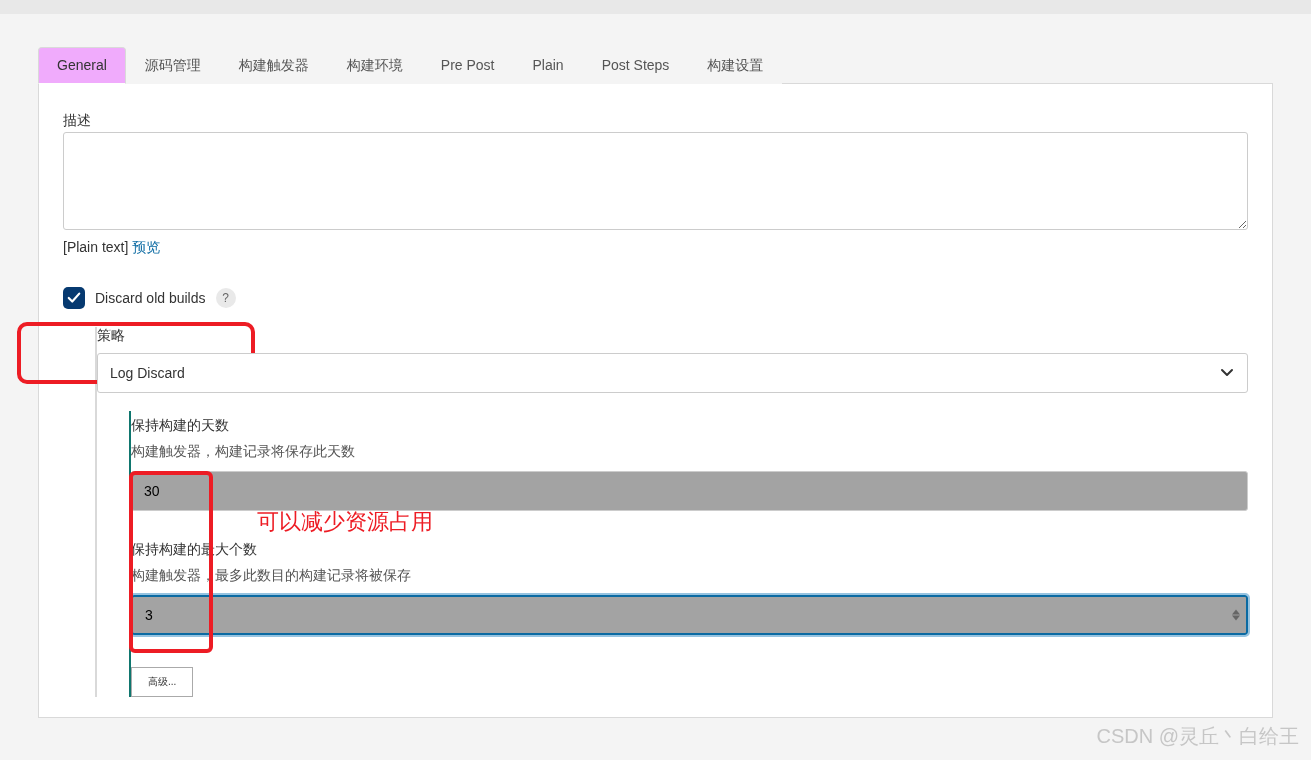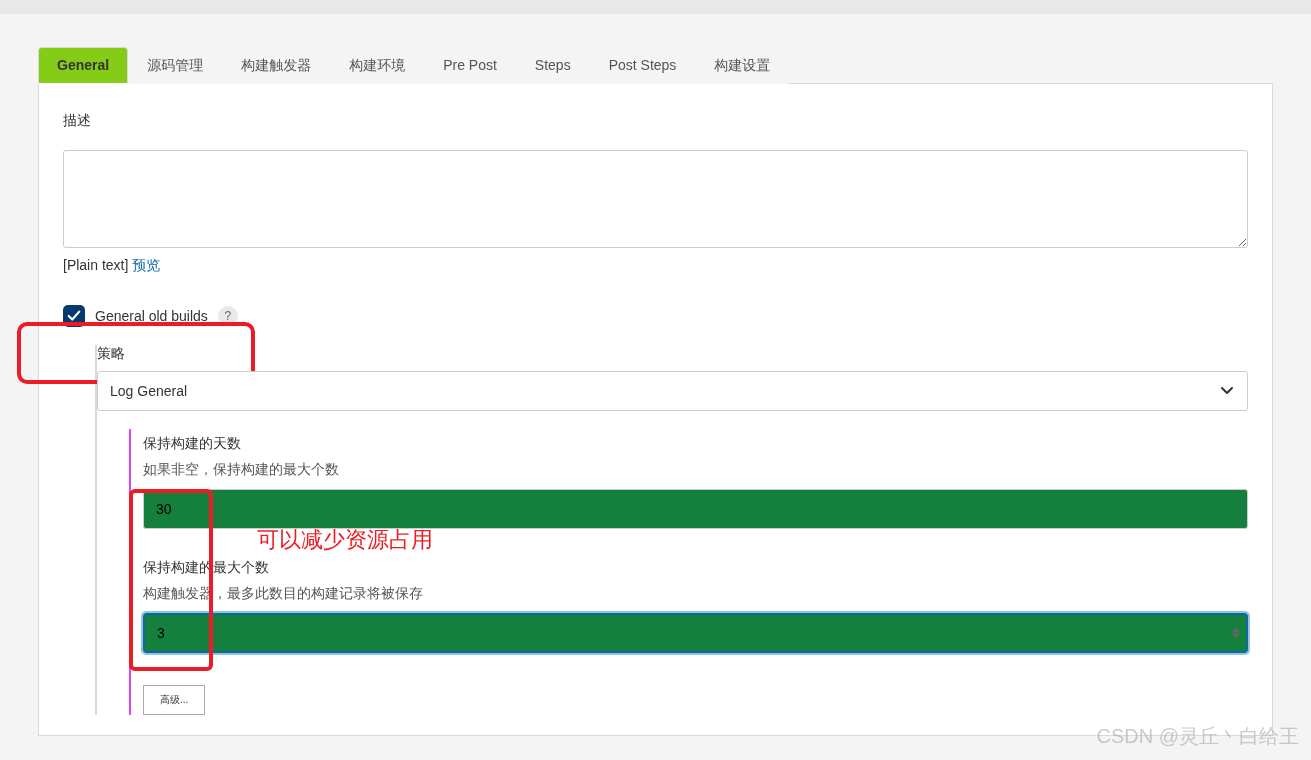--- a/index.html
+++ b/index.html
@@ -40,10 +40,10 @@
       top: 1px;
     }
     .tab.active {
-      background: #84cc16;
+      background: #f0abfc;
       border: 1px solid #d9d9d9;
       border-bottom: 1px solid #fff;
-      font-weight: 700;
+      font-weight: 400;
       color: #333;
       border-top-left-radius: 4px;
       border-top-right-radius: 4px;

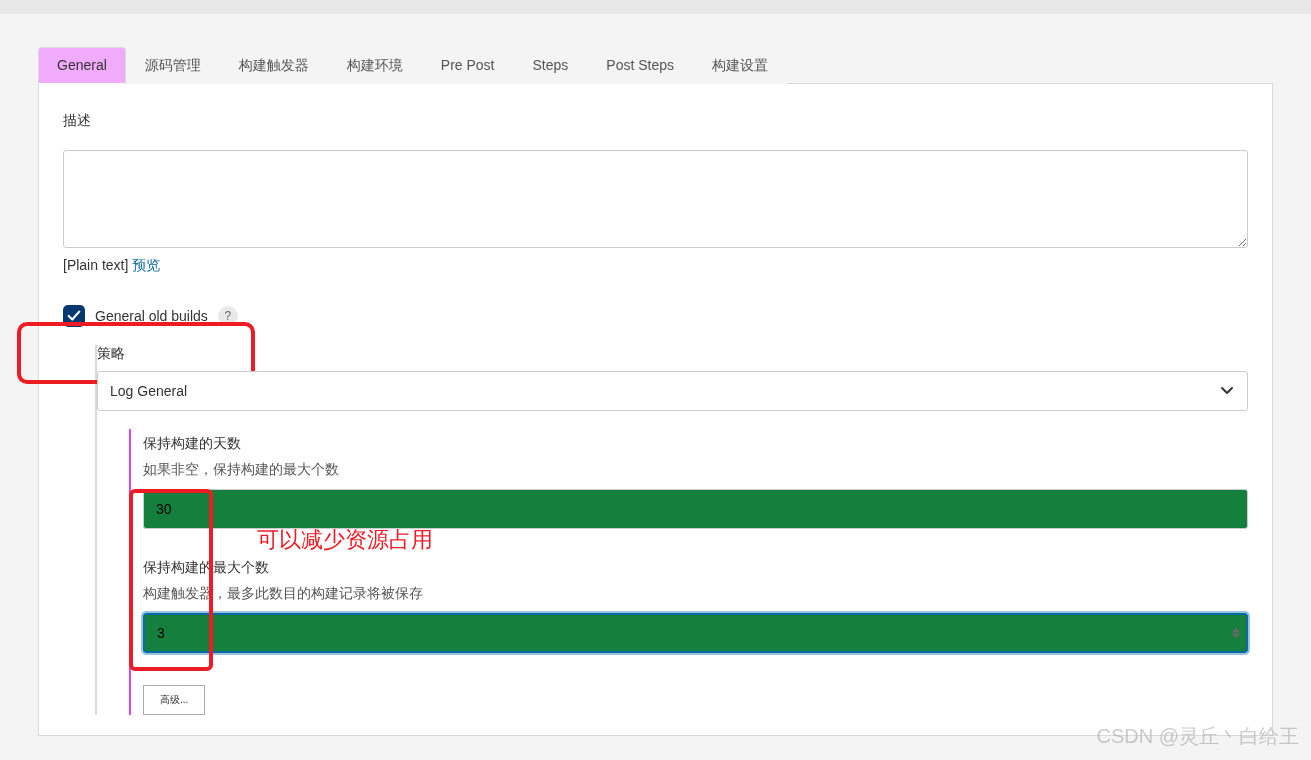--- a/index.html
+++ b/index.html
@@ -232,7 +232,7 @@
       <div class="tab">构建触发器</div>
       <div class="tab">构建环境</div>
       <div class="tab">Pre Post</div>
-      <div class="tab">Steps</div>
+      <div class="tab">Plain</div>
       <div class="tab">Post Steps</div>
       <div class="tab">构建设置</div>
     </div>

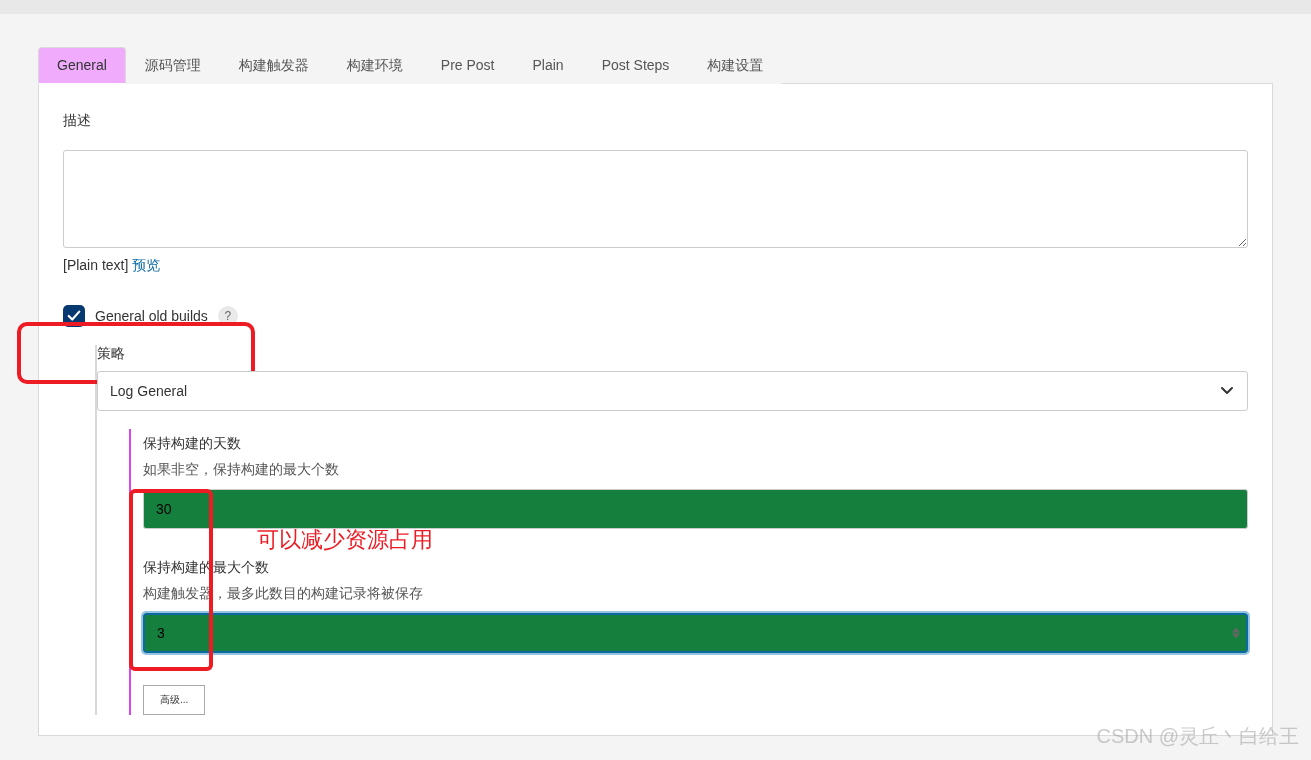--- a/index.html
+++ b/index.html
@@ -52,7 +52,7 @@
       padding: 28px 24px 20px 24px;
     }
     .field-label {
-      margin-bottom: 20px;
+      margin-bottom: 2px;
       color: #333;
     }
     .textarea-desc {

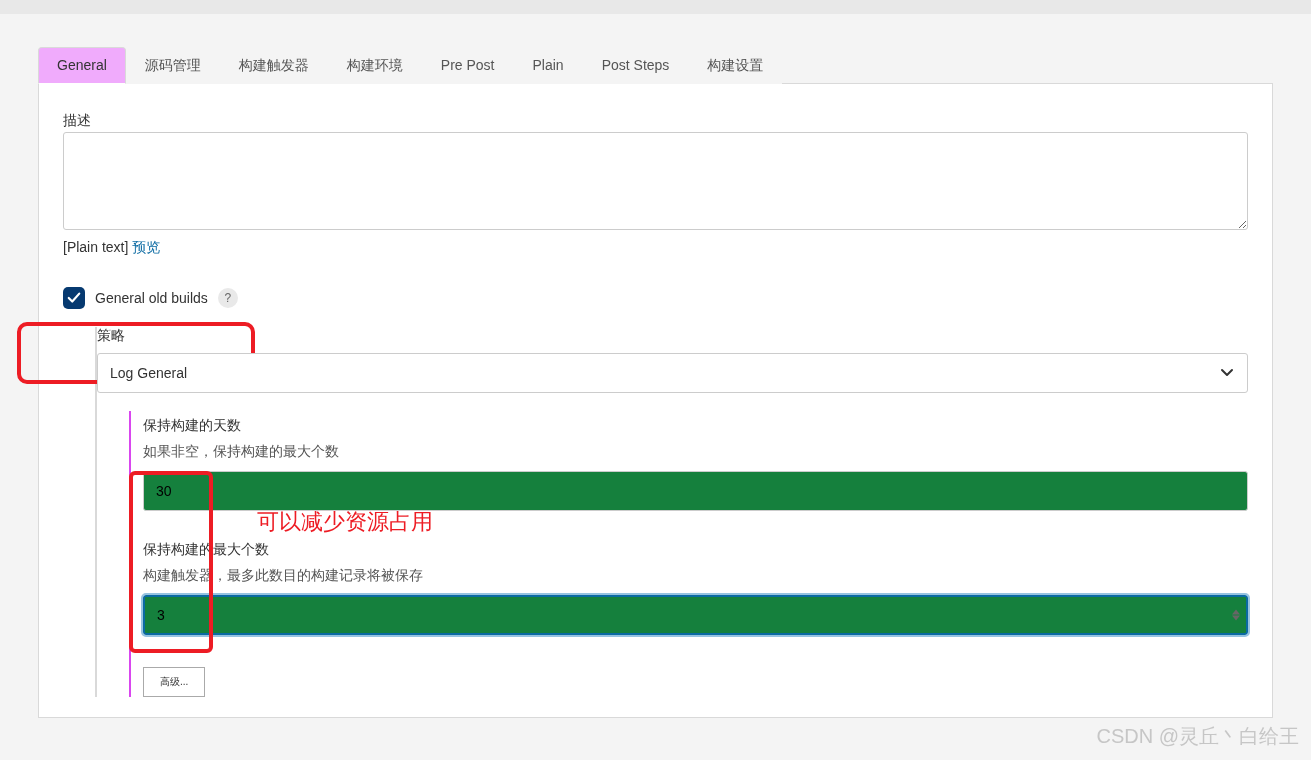--- a/index.html
+++ b/index.html
@@ -251,7 +251,7 @@
               <path d="M2 8 L6 12 L14 3" stroke="#fff" stroke-width="2.5" fill="none" stroke-linecap="round" stroke-linejoin="round"></path>
             </svg>
         </div>
-        <span>General old builds</span>
+        <span>Discard old builds</span>
         <span class="help-icon">?</span>
       </div>
 

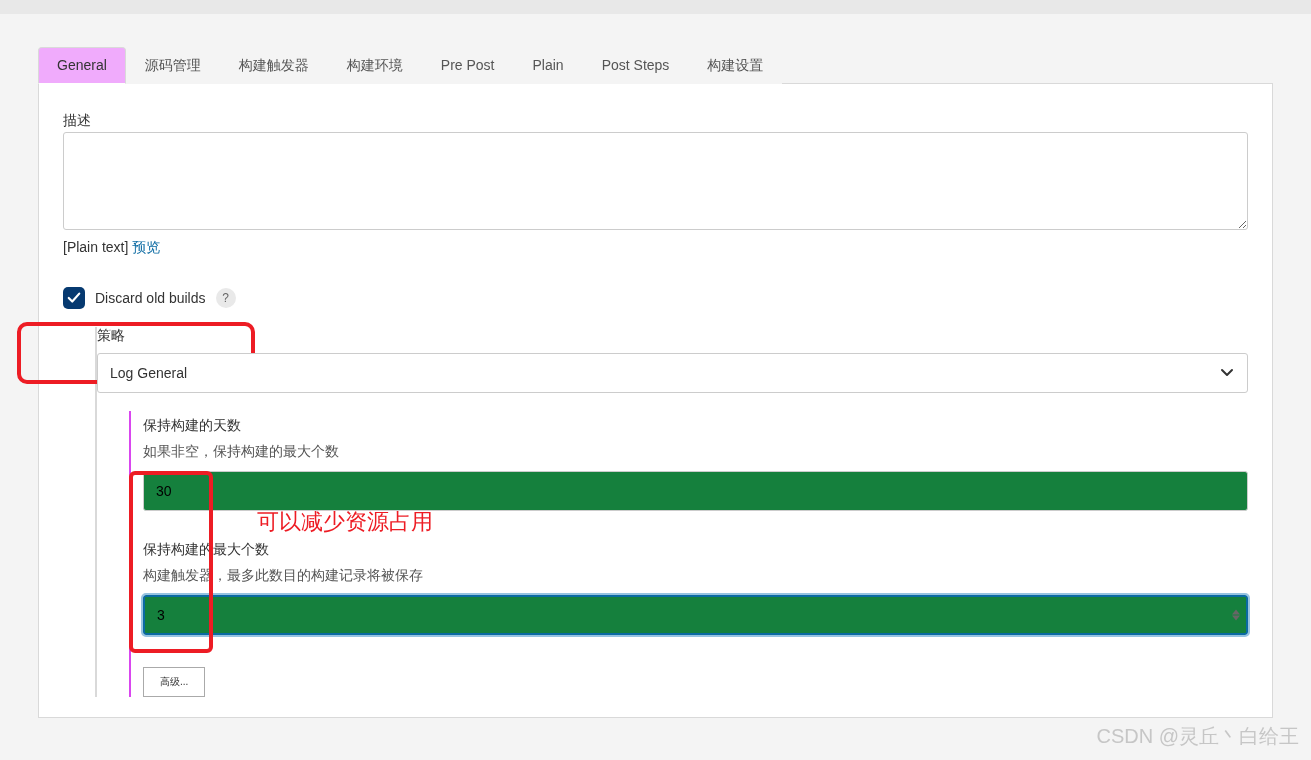--- a/index.html
+++ b/index.html
@@ -263,7 +263,7 @@
 
         <div class="select-wrap">
           <div class="select-box">
-            <span>Log General</span>
+            <span>Log Discard</span>
             <span class="chevron-down">
               <svg viewBox="0 0 16 16">
                   <path d="M3 6 L8 11 L13 6" stroke="#333" stroke-width="2" fill="none" stroke-linecap="round" stroke-linejoin="round"></path>

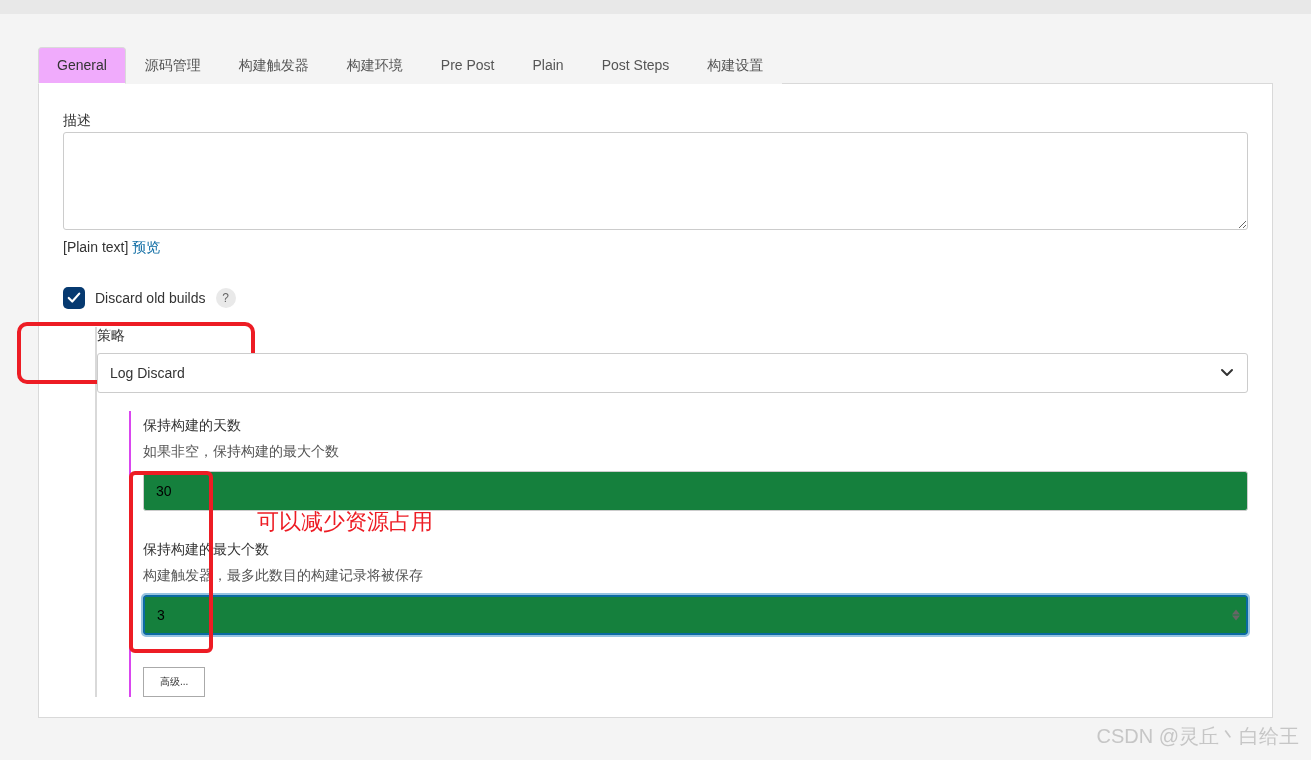--- a/index.html
+++ b/index.html
@@ -140,8 +140,8 @@
     .chevron-down svg { width: 16px; height: 16px; }
     .nested-block-inner {
       margin-left: 32px;
-      border-left: 2px solid #d946ef;
-      padding-left: 12px;
+      border-left: 2px solid #0f766e;
+      padding-left: 0;
     }
     .sub-section {
       padding: 6px 0 2px 0;

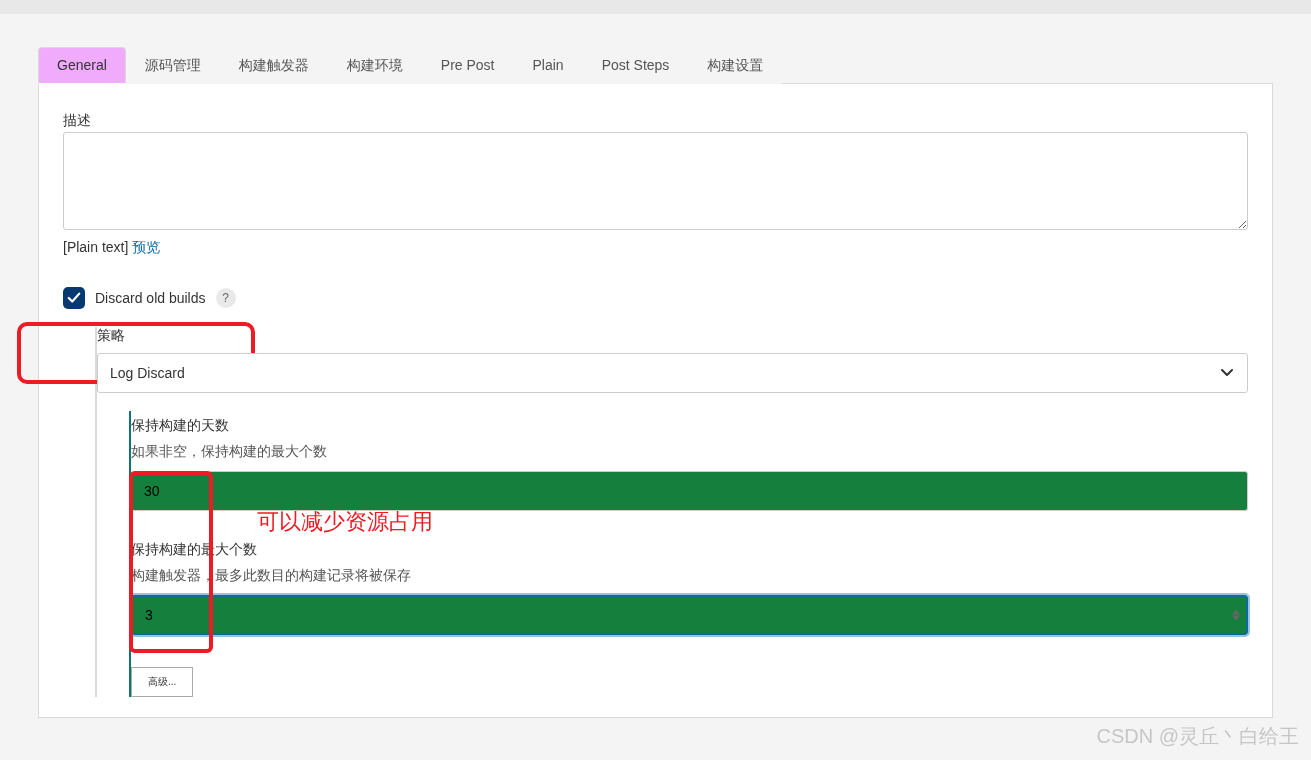--- a/index.html
+++ b/index.html
@@ -276,7 +276,7 @@
 
           <div class="sub-section">
             <div class="sub-label">保持构建的天数</div>
-            <div class="sub-help">如果非空，保持构建的最大个数</div>
+            <div class="sub-help">构建触发器，构建记录将保存此天数</div>
             <input class="text-input" type="text" value="30" style="">
           </div>
 

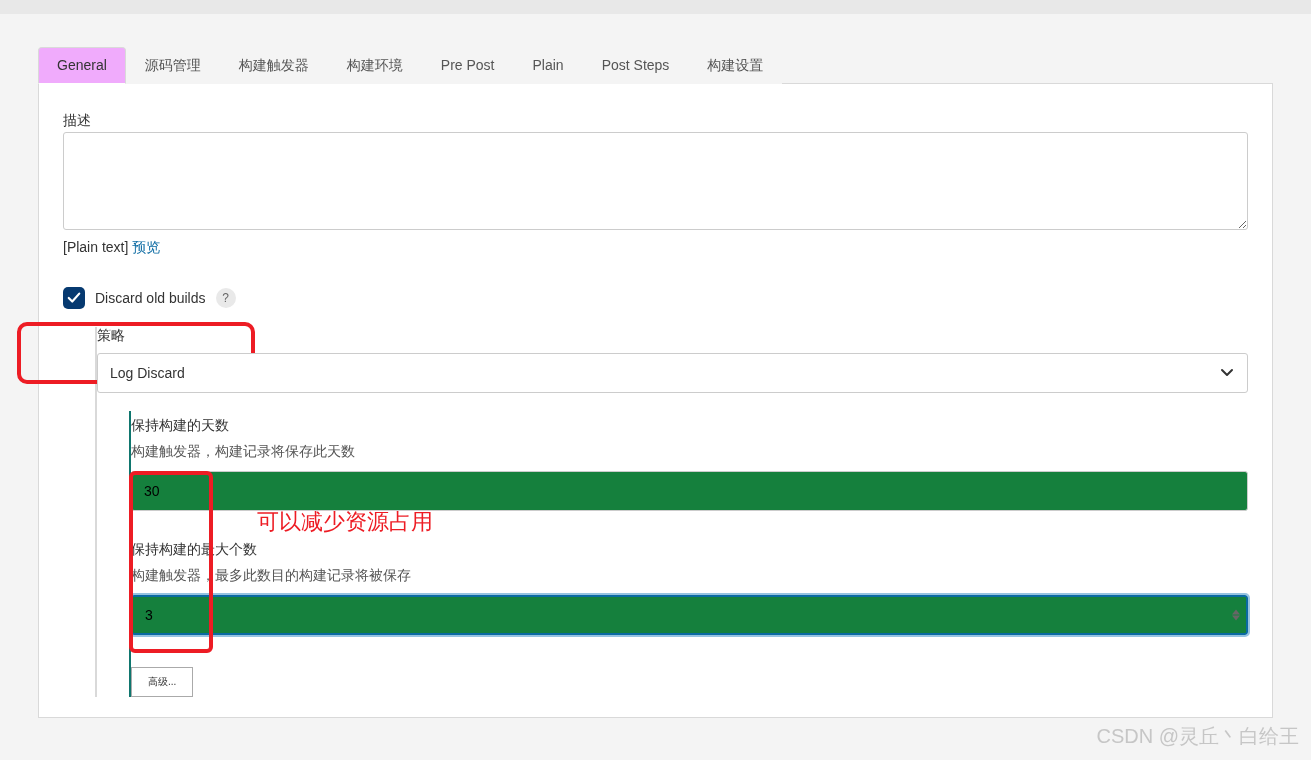--- a/index.html
+++ b/index.html
@@ -162,7 +162,7 @@
       border-radius: 3px;
       padding: 0 12px;
       font-size: 14px;
-      background: #15803d;
+      background: #a3a3a3;
     }
     .text-input.focused {
       border: 2px solid #0b6aa2;

